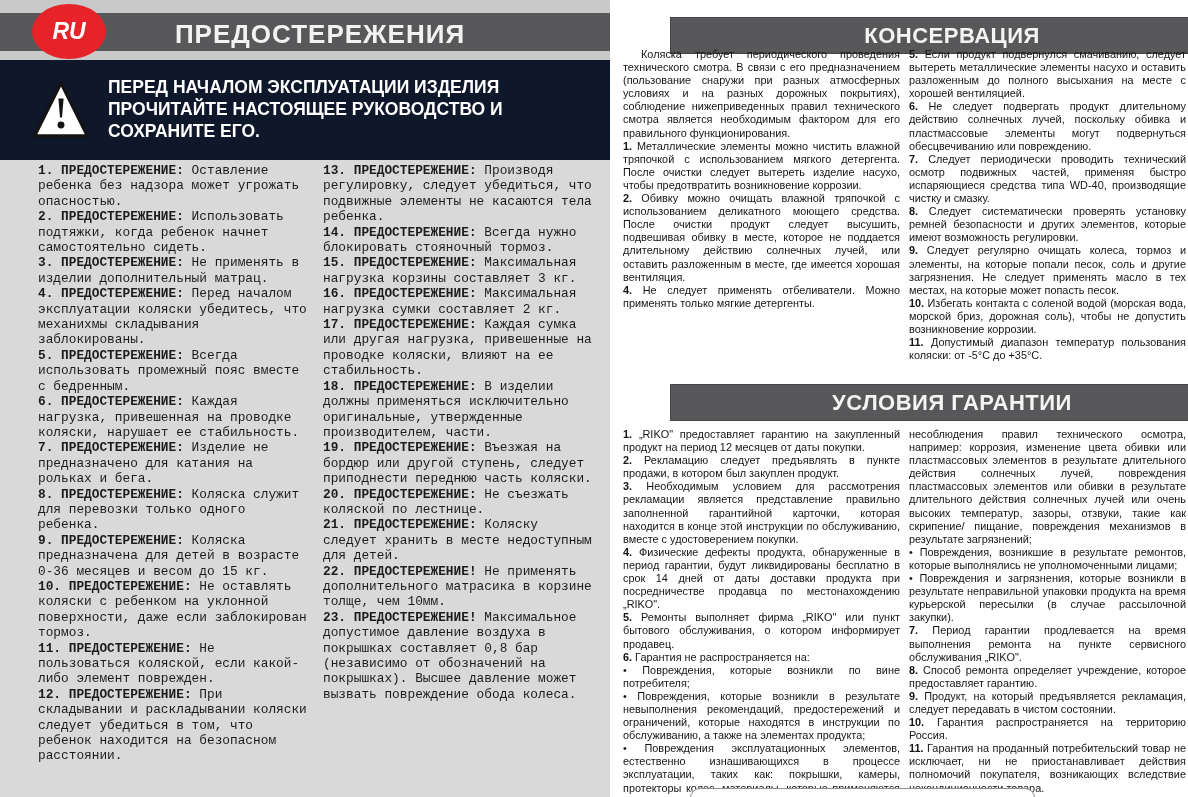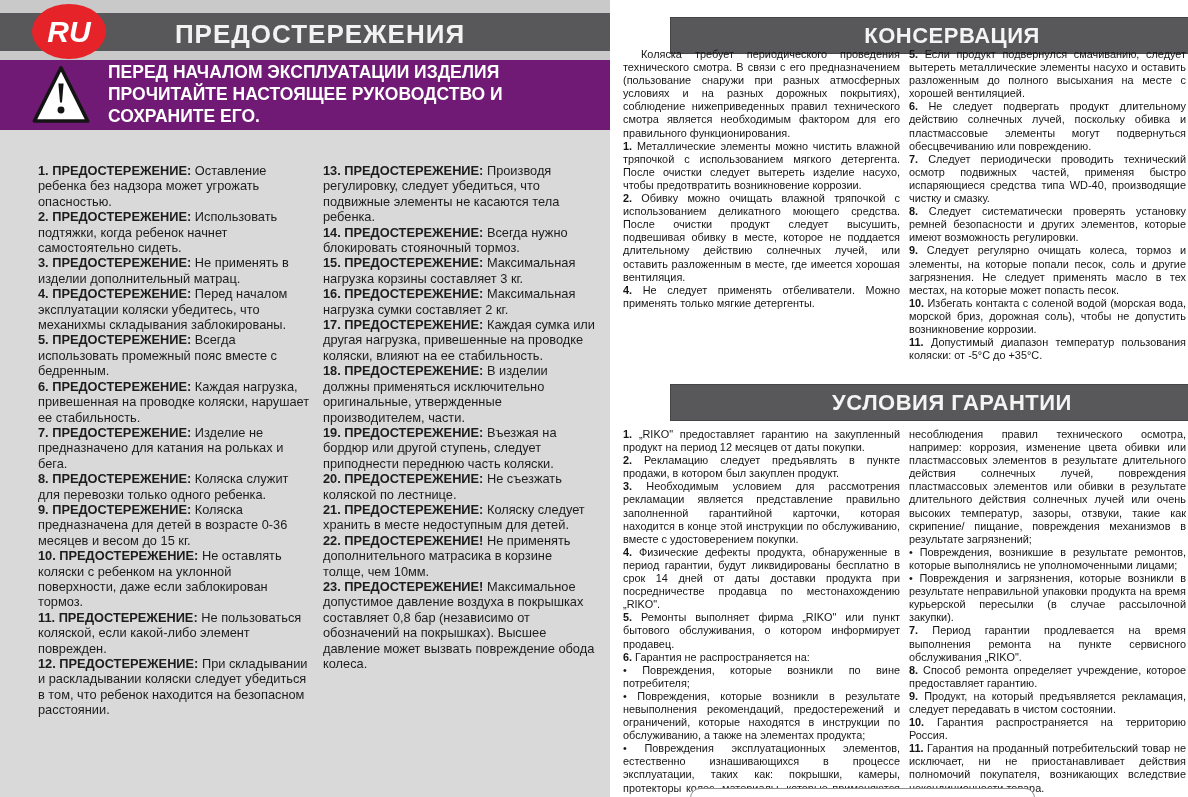--- a/index.html
+++ b/index.html
@@ -23,7 +23,7 @@
     position: absolute; left: 32px; top: 4px; width: 74px; height: 55px;
     background: #e62329; border-radius: 50%; z-index: 3;
     display: flex; align-items: center; justify-content: center;
-    color: #ffffff; font-weight: bold; font-size: 30px; font-style: italic;
+    color: #ffffff; font-weight: bold; font-size: 23px; font-style: italic;
   }
   .alert-banner {
     position: absolute; left: 0; top: 60px; width: 610px; height: 70px;

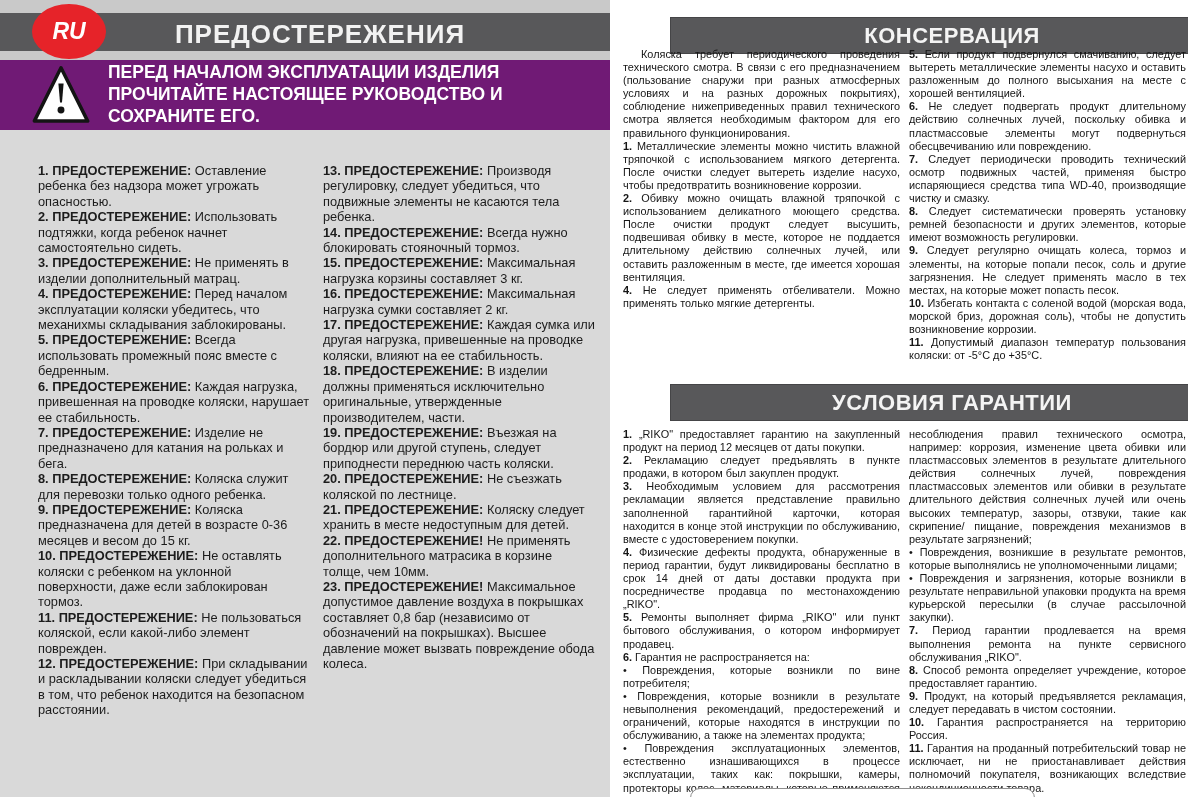--- a/index.html
+++ b/index.html
@@ -26,8 +26,8 @@
     color: #ffffff; font-weight: bold; font-size: 23px; font-style: italic;
   }
   .alert-banner {
-    position: absolute; left: 0; top: 60px; width: 610px; height: 70px;
-    background: #701a75; display: flex; align-items: center;
+    position: absolute; left: 0; top: 60px; width: 610px; height: 100px;
+    background: #0f172a; display: flex; align-items: center;
   }
   .warning-triangle { flex: none; margin-left: 32px; width: 58px; height: 64px; }
   .alert-text {

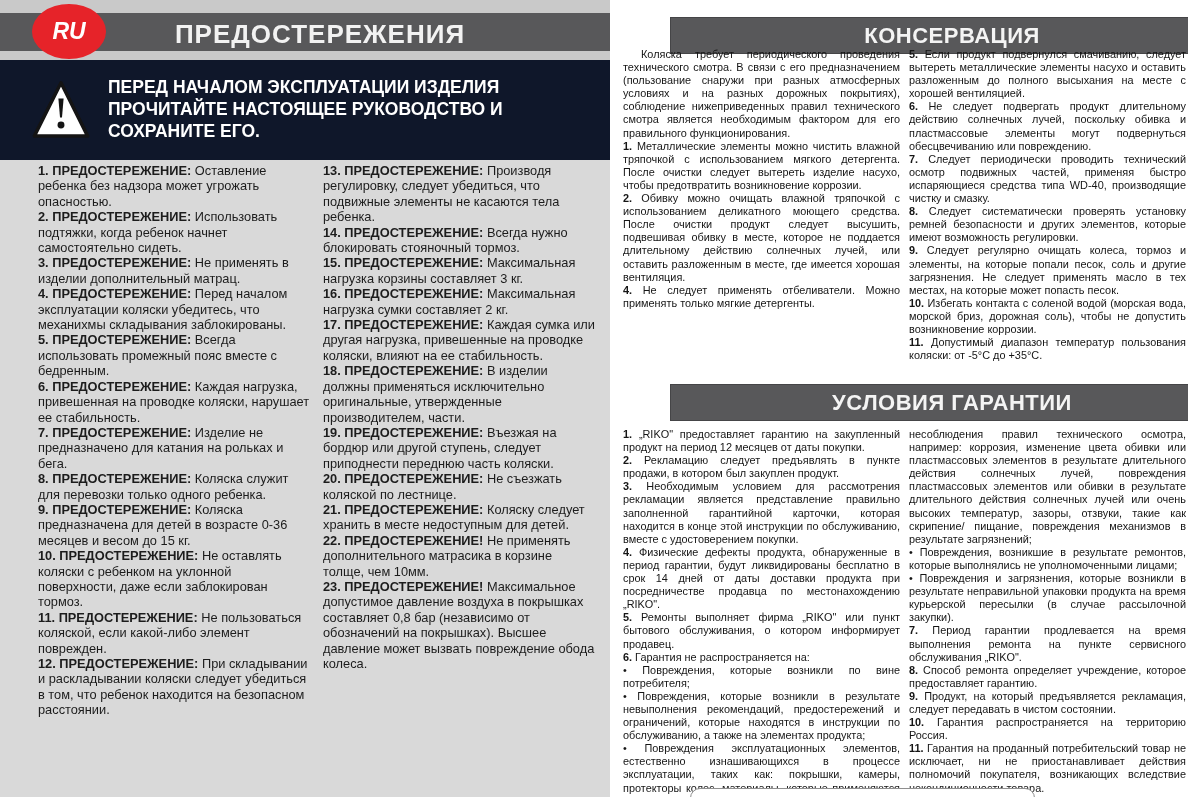--- a/index.html
+++ b/index.html
@@ -34,7 +34,7 @@
     color: #ffffff; font-weight: bold; font-size: 17.5px; line-height: 1.24;
     margin-left: 18px; max-width: 452px;
   }
-  .warn-cols { position: absolute; left: 38px; top: 163px; width: 558px; display: flex; gap: 12px; }
+  .warn-cols { position: absolute; left: 38px; top: 163px; width: 558px; display: flex; gap: 12px; font-family: Liberation Mono, monospace; }
   .warn-col { width: 273px; font-size: 12.8px; line-height: 15.4px; color: #1c1c1c; }
   .warn-col p { margin: 0; }
 

